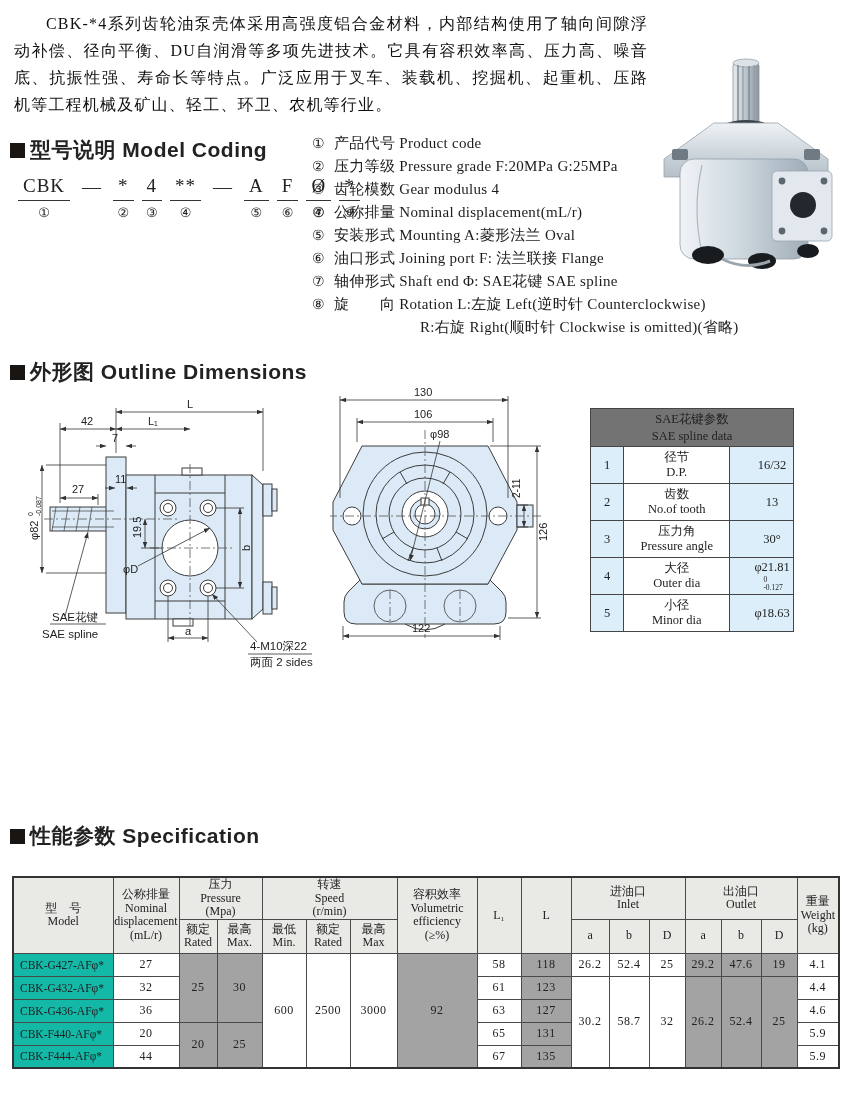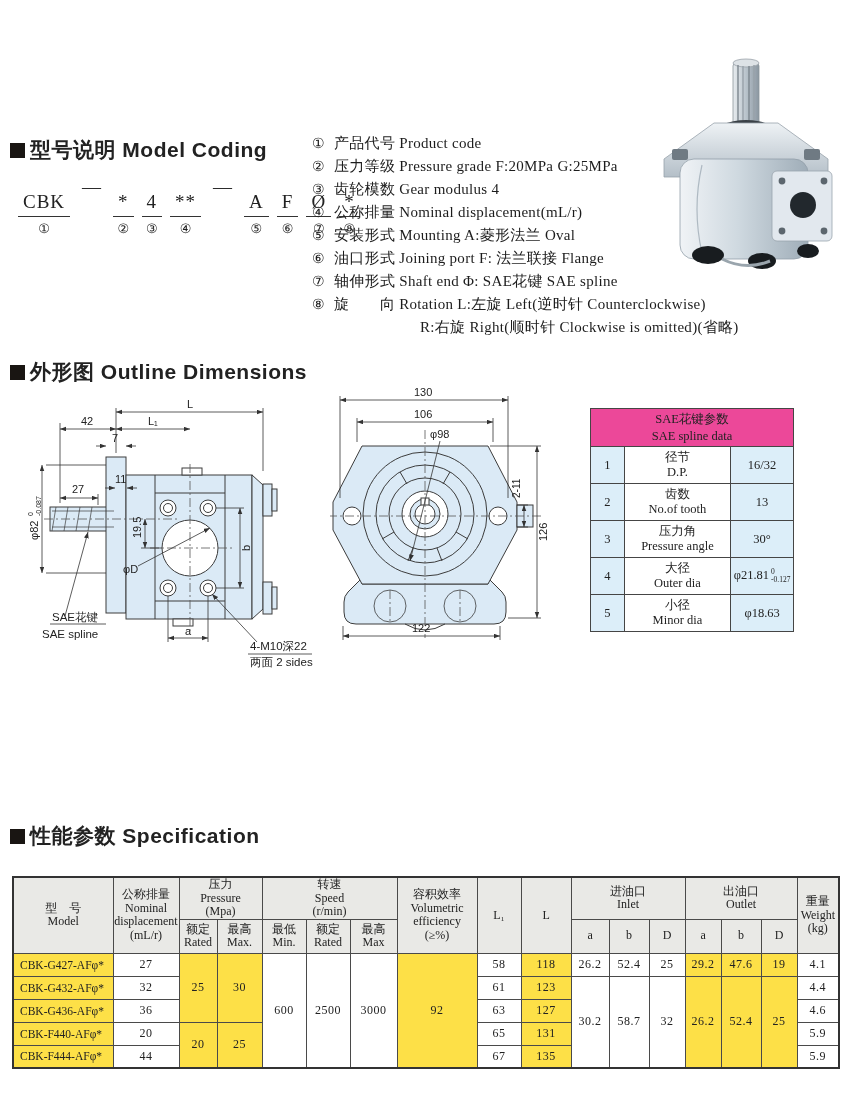--- a/index.html
+++ b/index.html
@@ -78,6 +78,7 @@
 
 <div class="page">
 
+  <p class="intro">CBK-*4系列齿轮油泵壳体采用高强度铝合金材料，内部结构使用了轴向间隙浮动补偿、径向平衡、DU自润滑等多项先进技术。它具有容积效率高、压力高、噪音底、抗振性强、寿命长等特点。广泛应用于叉车、装载机、挖掘机、起重机、压路机等工程机械及矿山、轻工、环卫、农机等行业。</p>
 
   <svg class="svgbox" style="left:650px; top:55px;" width="195" height="215" viewBox="0 0 195 215">
     <defs>

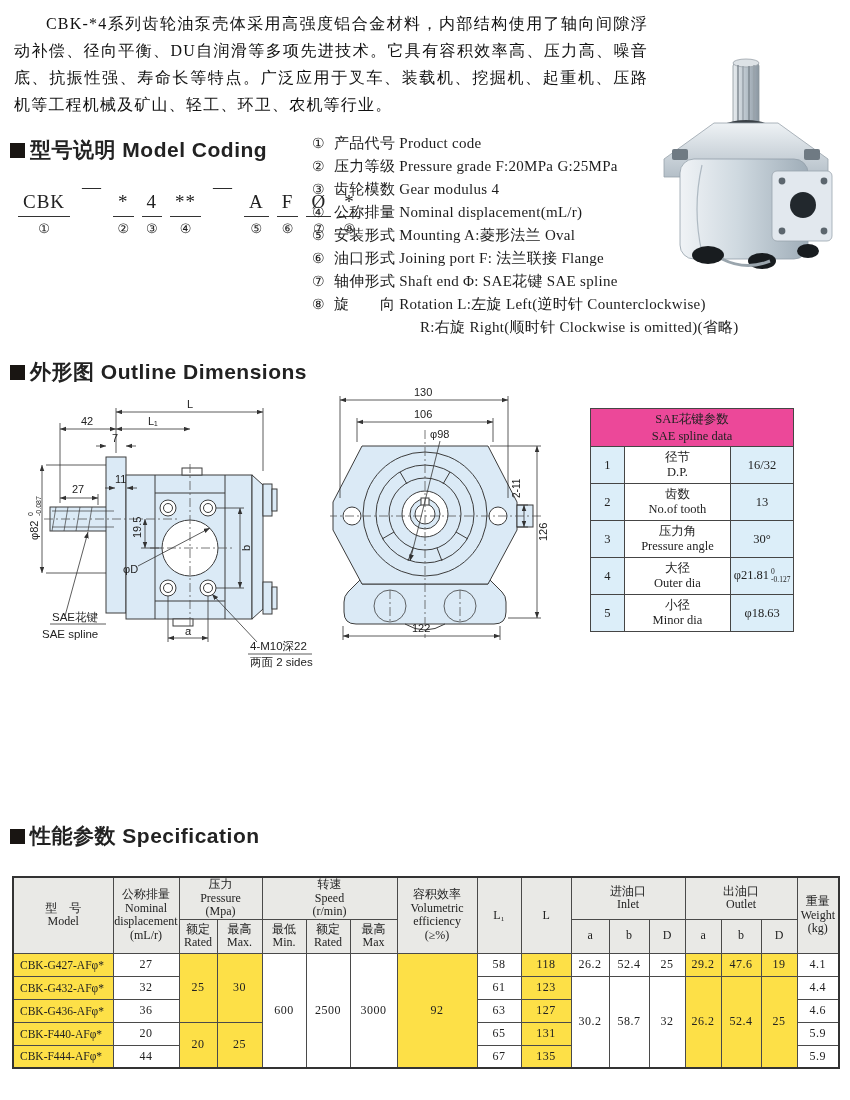--- a/index.html
+++ b/index.html
@@ -26,7 +26,7 @@
     position:absolute; left:14px; top:174px; display:flex; align-items:flex-start;
     font-size:19px; color:#222;
   }
-  .code-grp { display:flex; flex-direction:column; align-items:center; margin:16px 4px; }
+  .code-grp { display:flex; flex-direction:column; align-items:center; margin:0 4px; }
   .code-sym {
     border-bottom:1.5px solid #333; padding:0 5px 2px 5px; min-width:18px;
     text-align:center; letter-spacing:1px; line-height:24px;

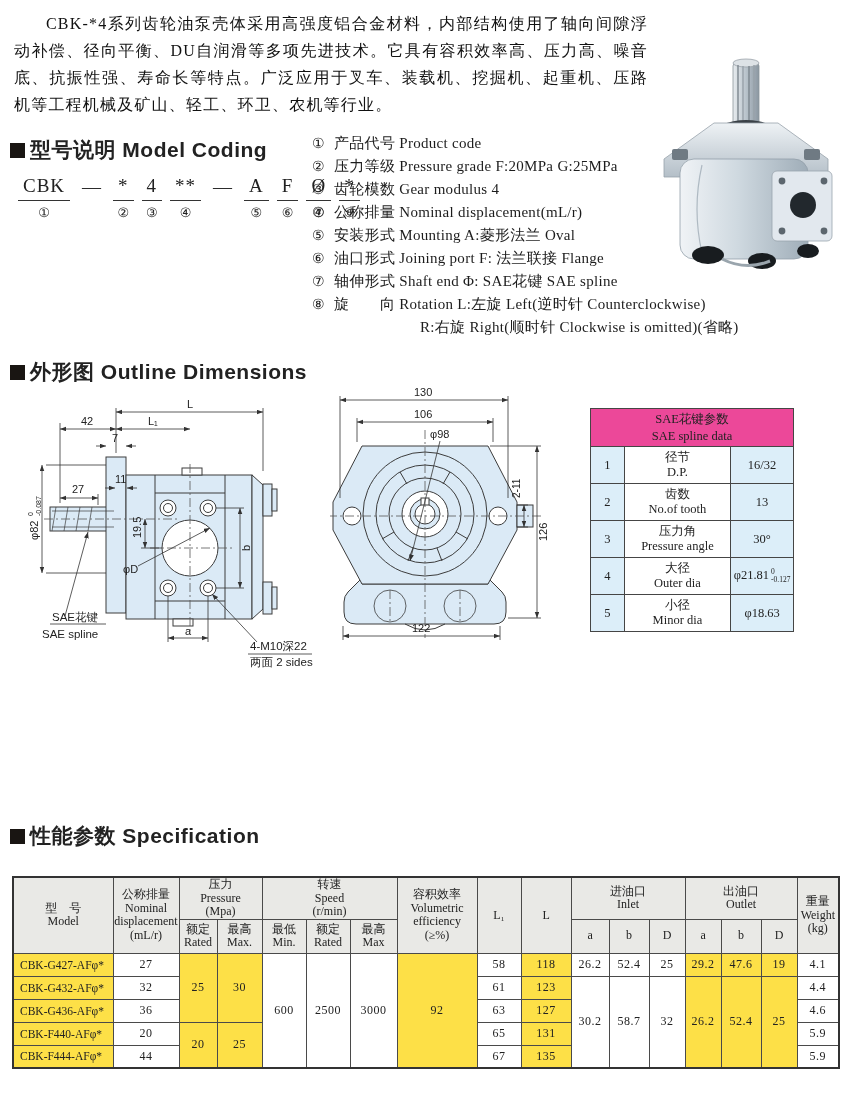--- a/index.html
+++ b/index.html
@@ -48,7 +48,7 @@
   }
   .spline-table th, .spline-table td { border:1px solid #454545; }
   .spline-table th {
-    height:38px; background:#ec4899; font-weight:normal; line-height:17px; white-space:pre-line;
+    height:38px; background:#737373; font-weight:normal; line-height:17px; white-space:pre-line;
   }
   .spline-table td { height:37px; white-space:pre-line; line-height:15px; }
   .spline-table td.no   { width:30px; background:#dceef9; }

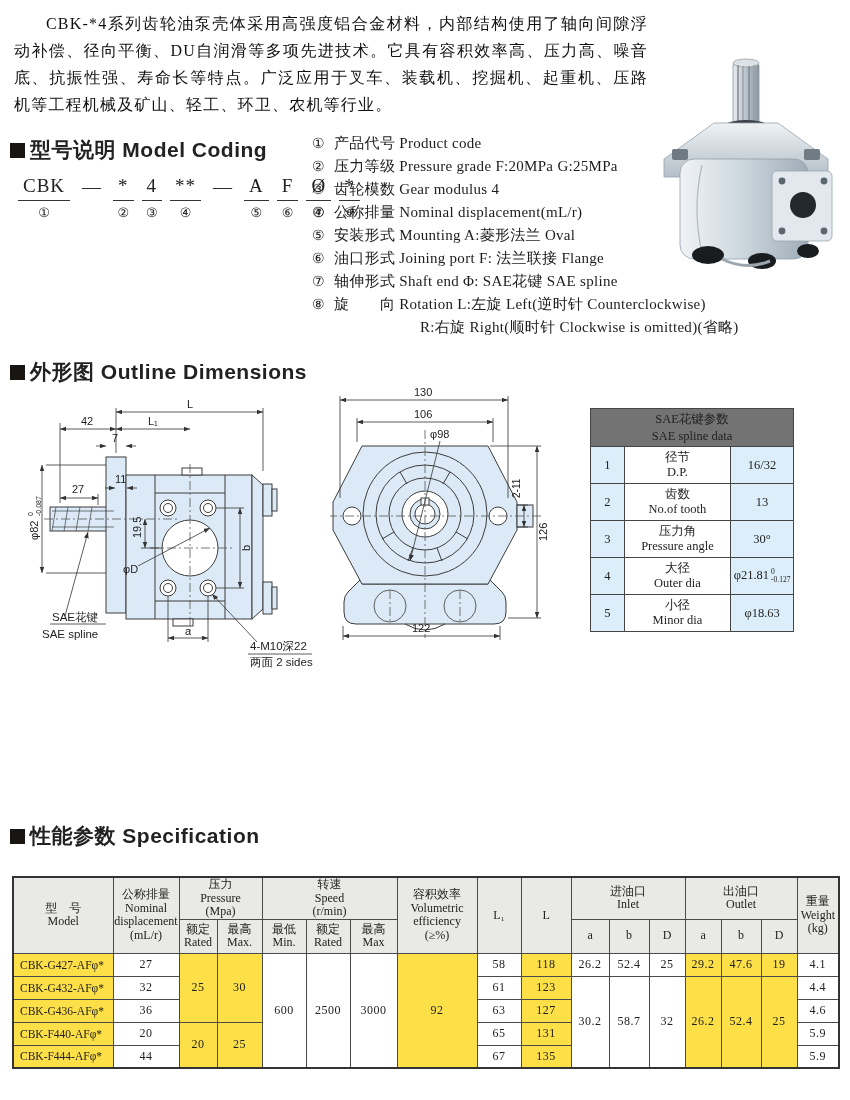--- a/index.html
+++ b/index.html
@@ -53,7 +53,7 @@
   .spline-table td { height:37px; white-space:pre-line; line-height:15px; }
   .spline-table td.no   { width:30px; background:#dceef9; }
   .spline-table td.name { width:95px; background:#ffffff; }
-  .spline-table td.val  { width:56px; background:#dceef9; }
+  .spline-table td.val  { width:56px; background:#dceef9;padding-left:21px; }
   .tolstack { display:inline-flex; flex-direction:column; vertical-align:middle; margin-left:2px; }
   .tolstack i { font-style:normal; font-size:7.5px; line-height:8px; text-align:left; }
   

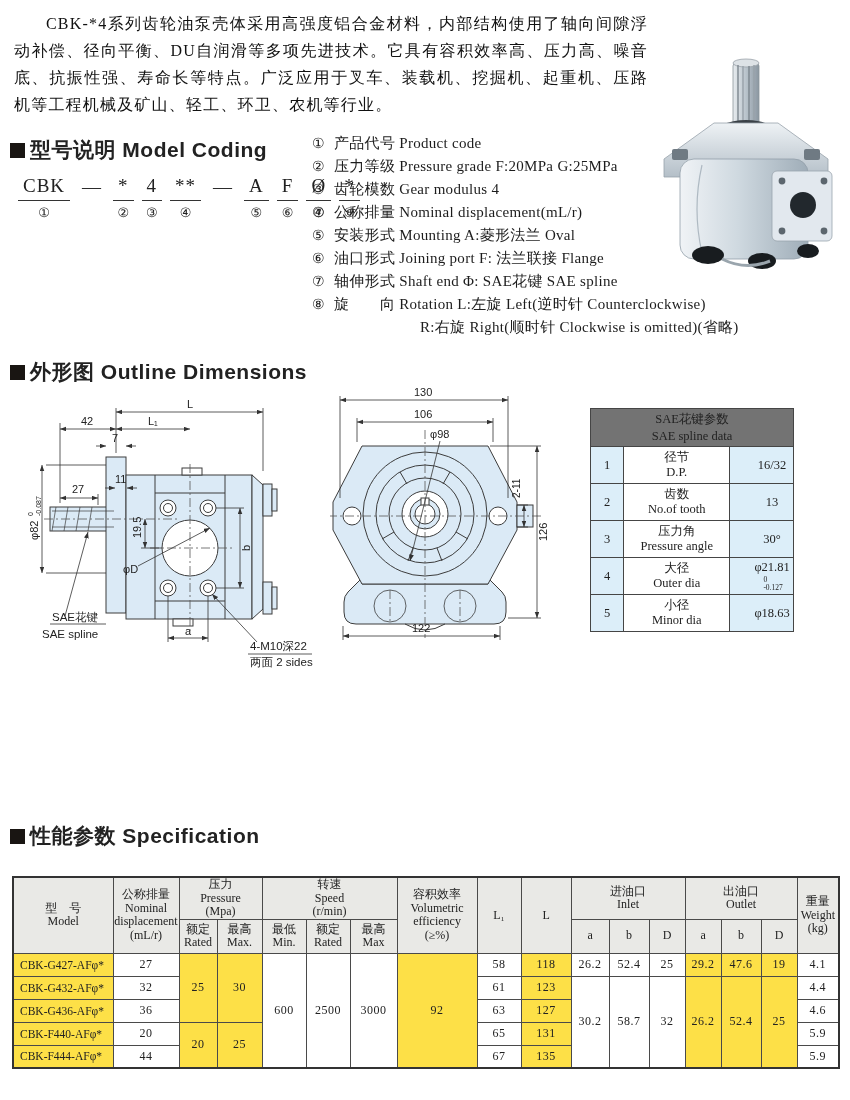--- a/index.html
+++ b/index.html
@@ -70,7 +70,7 @@
   .spec-table tr.h3 th { height:26px; }
   .spec-table td { height:23px; background:#fff; letter-spacing:0.5px; }
   .spec-table td.blue { background:#fde047;margin-top:8px; }
-  .spec-table td.model { text-align:left; padding-left:6px; font-size:11.5px; letter-spacing:0; background:#fde047; }
+  .spec-table td.model { text-align:left; padding-left:6px; font-size:11.5px; letter-spacing:0; background:#14b8a6; }
   .spec-table { border:2px solid #333; }
 </style>
 </head>

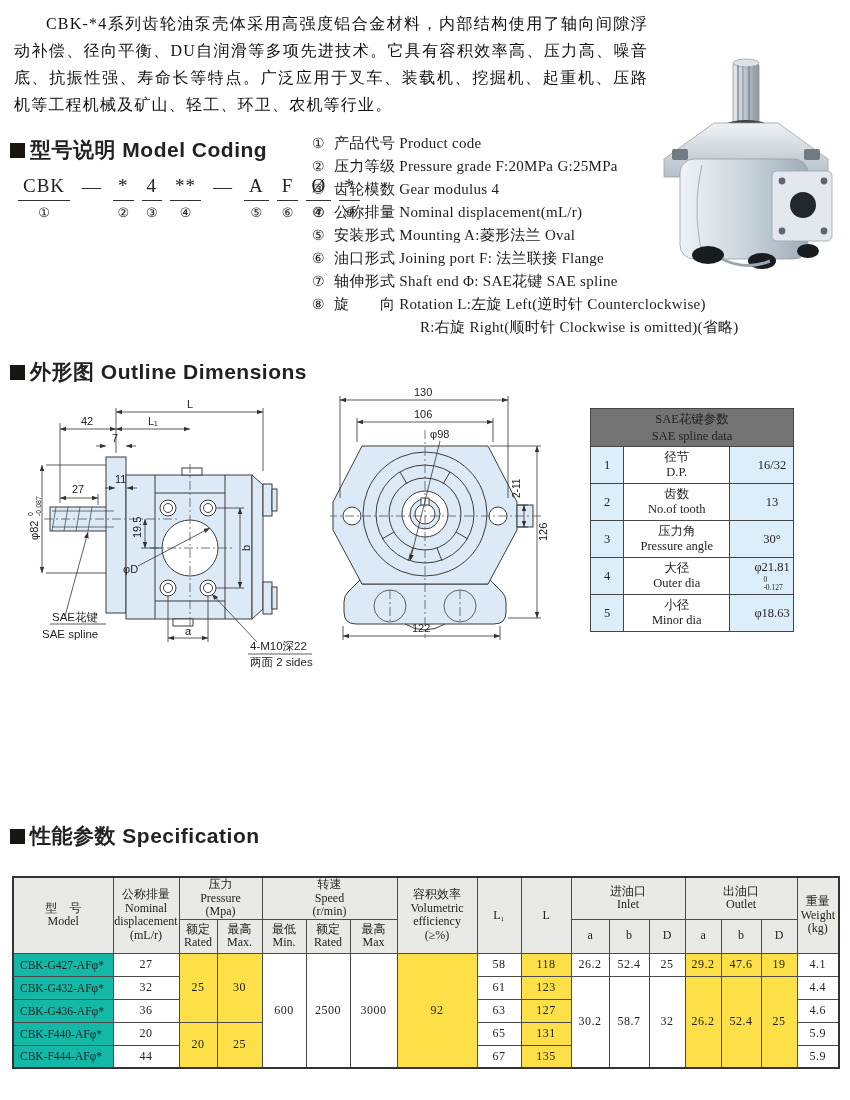--- a/index.html
+++ b/index.html
@@ -69,7 +69,7 @@
   .spec-table tr.h2 th { height:34px; }
   .spec-table tr.h3 th { height:26px; }
   .spec-table td { height:23px; background:#fff; letter-spacing:0.5px; }
-  .spec-table td.blue { background:#fde047;margin-top:8px; }
+  .spec-table td.blue { background:#a3a3a3;margin-top:8px; }
   .spec-table td.model { text-align:left; padding-left:6px; font-size:11.5px; letter-spacing:0; background:#14b8a6; }
   .spec-table { border:2px solid #333; }
 </style>

